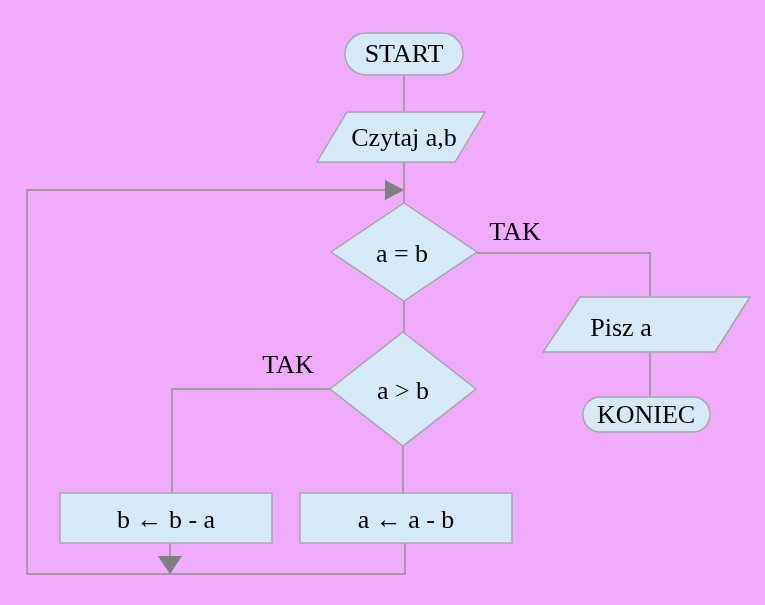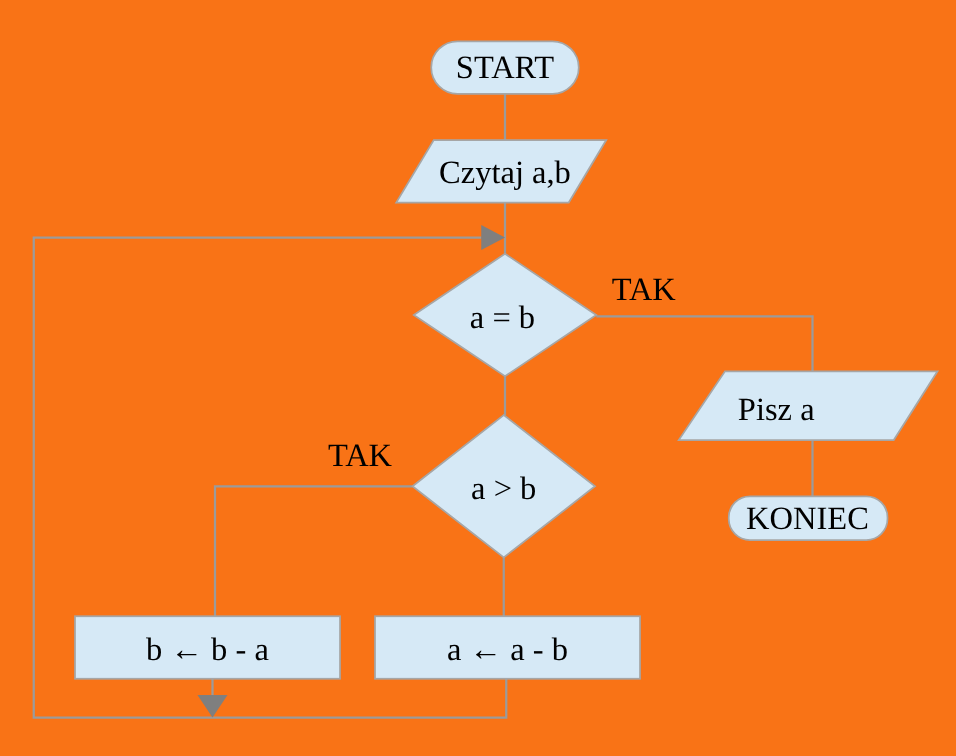--- a/index.html
+++ b/index.html
@@ -7,7 +7,7 @@
     position: relative;
     width: 765px;
     height: 605px;
-    background: #f97316;
+    background: #f0abfc;
     font-family: "Liberation Serif", serif;
     text-decoration: underline;
   }

